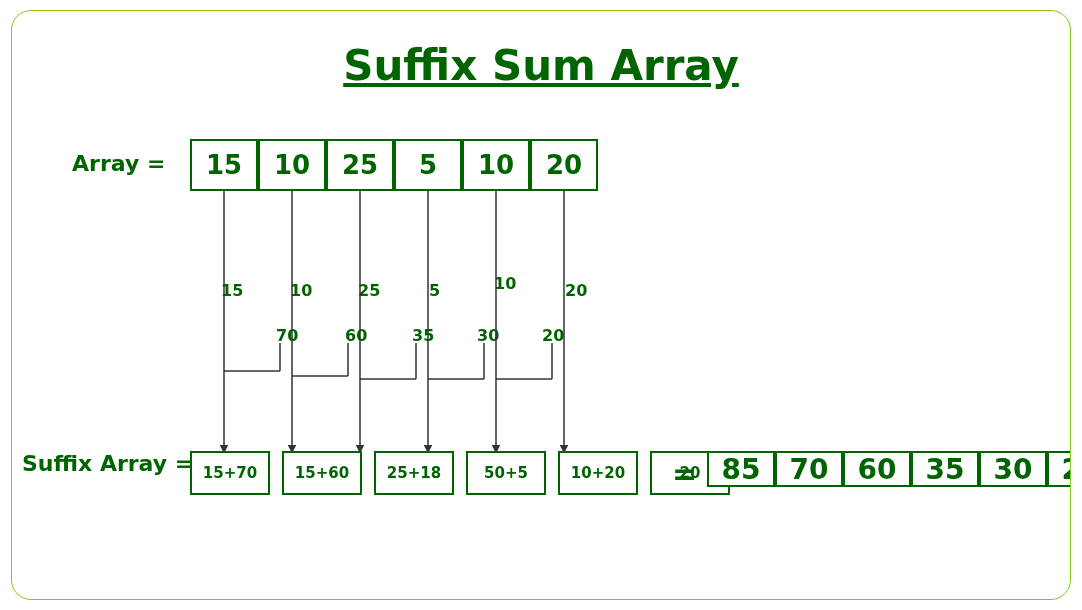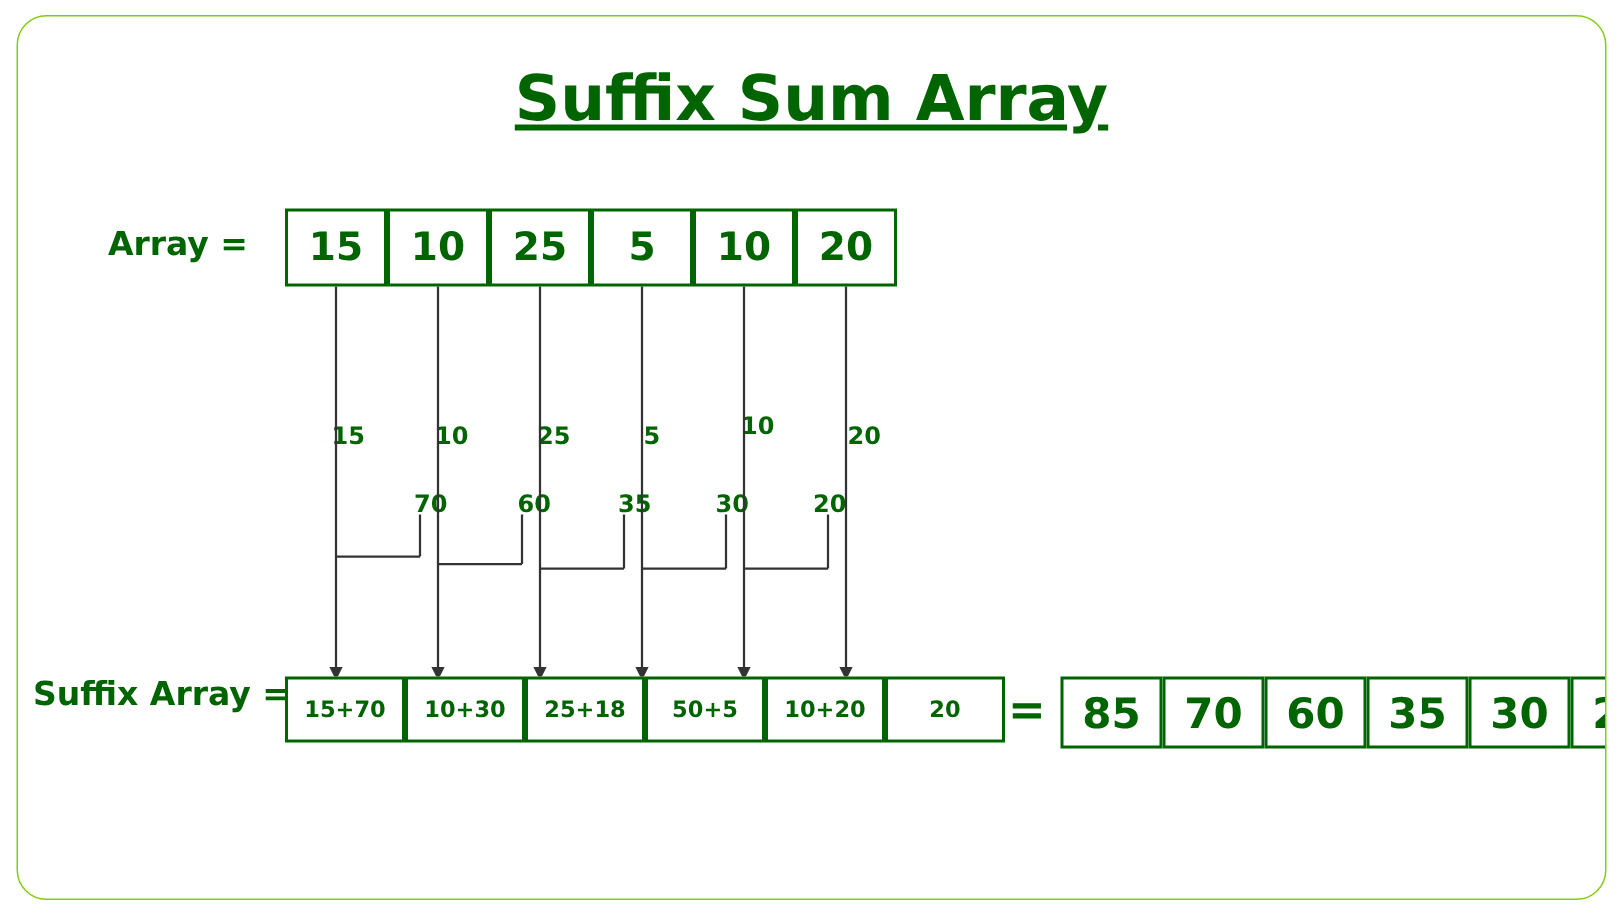--- a/index.html
+++ b/index.html
@@ -109,7 +109,7 @@
       top: 330px;
       left: 178px;
       display: flex;
-      gap: 0;
+      gap: 12px;
     }
     .equals-sign {
       position: absolute;

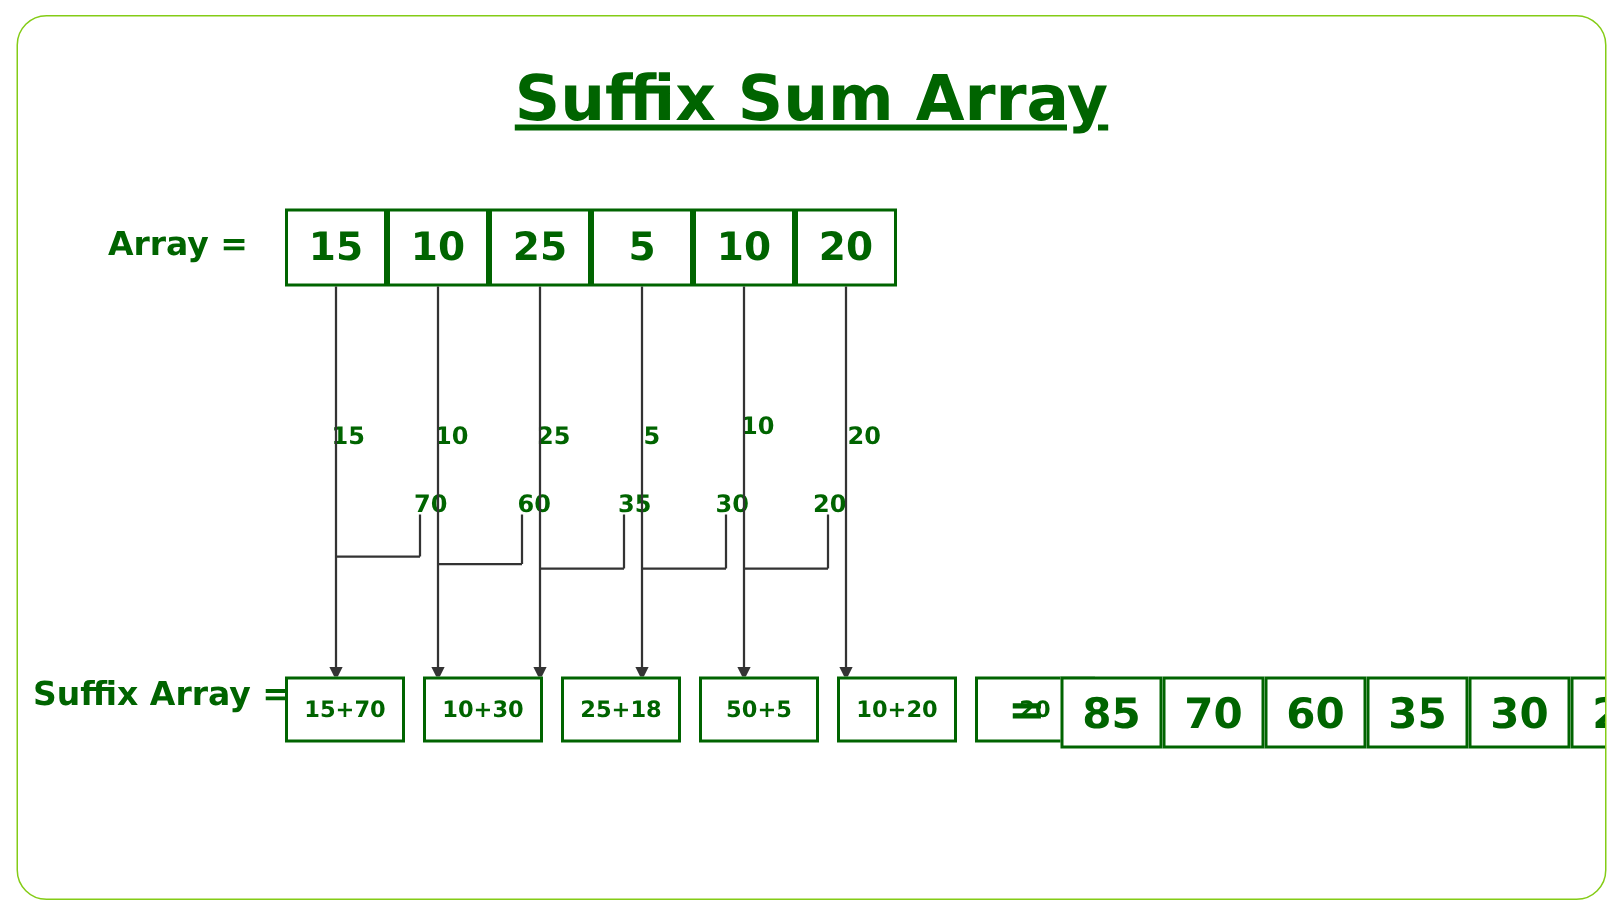--- a/index.html
+++ b/index.html
@@ -206,7 +206,7 @@
 
     <div class="suffix-boxes">
       <div class="box-small">15+70</div>
-      <div class="box-small">10+30</div>
+      <div class="box-small">15+60</div>
       <div class="box-small">25+18</div>
       <div class="box-small">50+5</div>
       <div class="box-small">10+20</div>

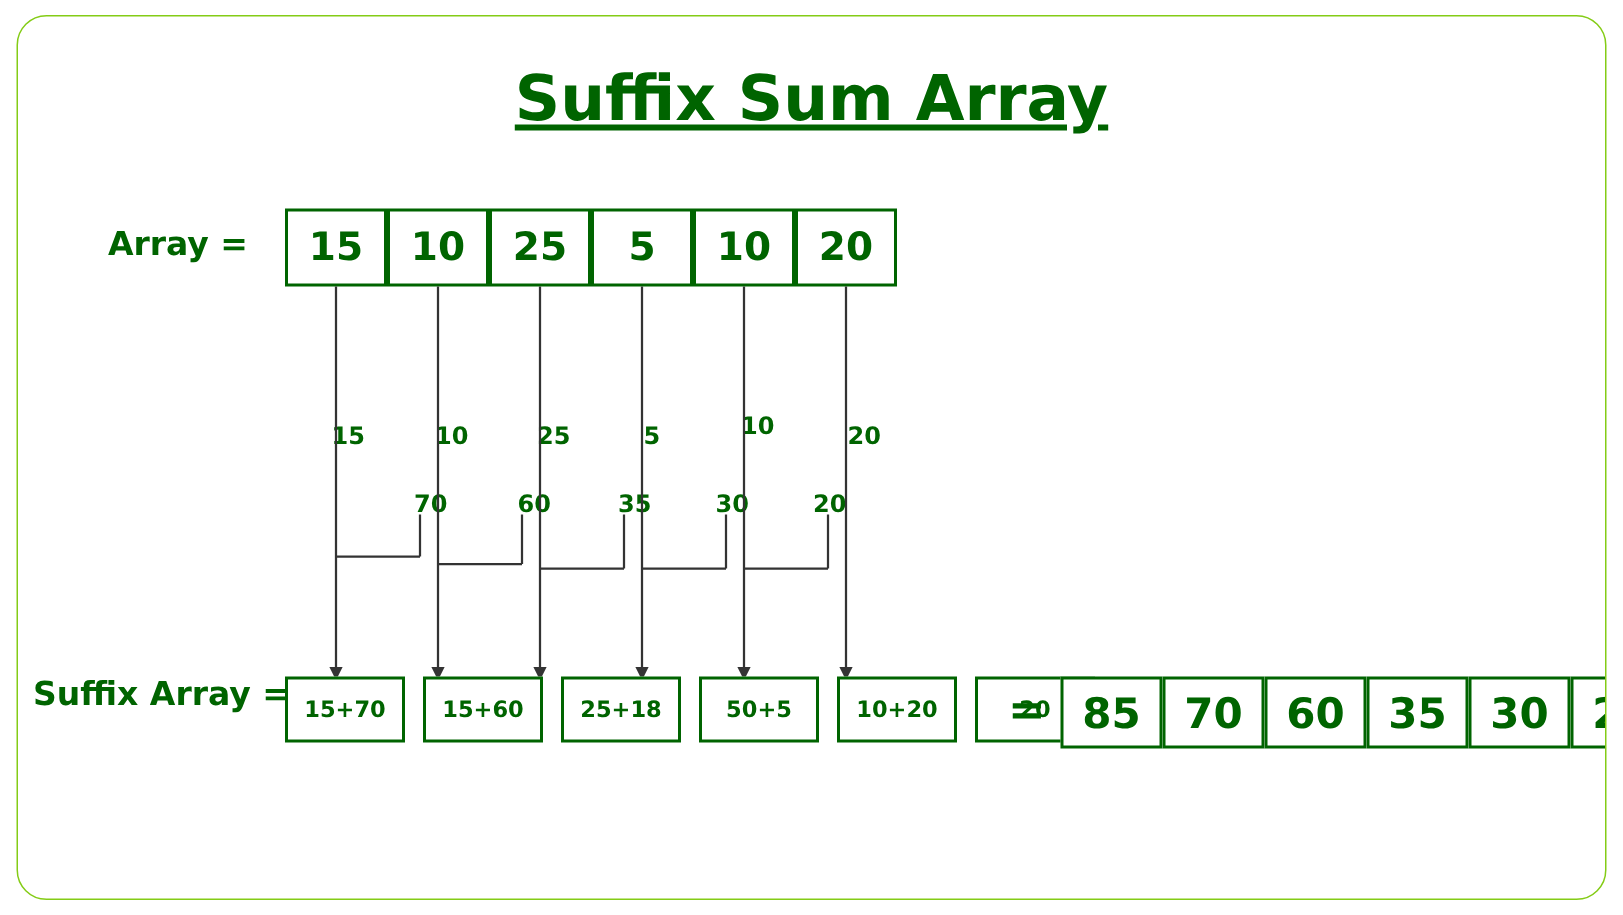--- a/index.html
+++ b/index.html
@@ -78,7 +78,7 @@
     }
     .box-result {
       width: 68px;
-      height: 48px;
+      height: 36px;
       border: 2px solid #006400;
       display: flex;
       align-items: center;

